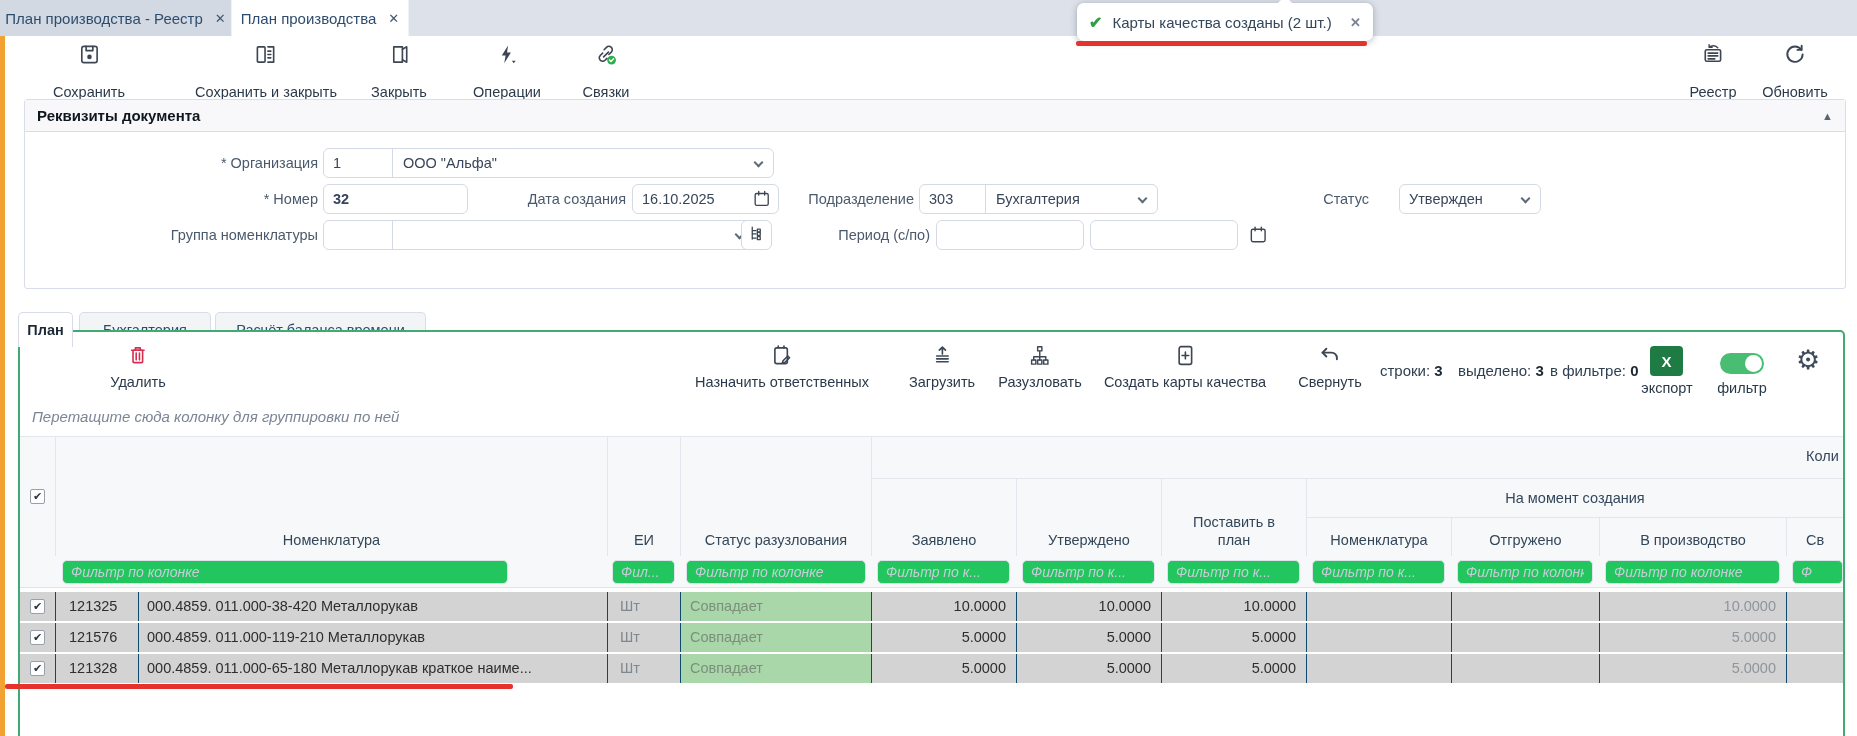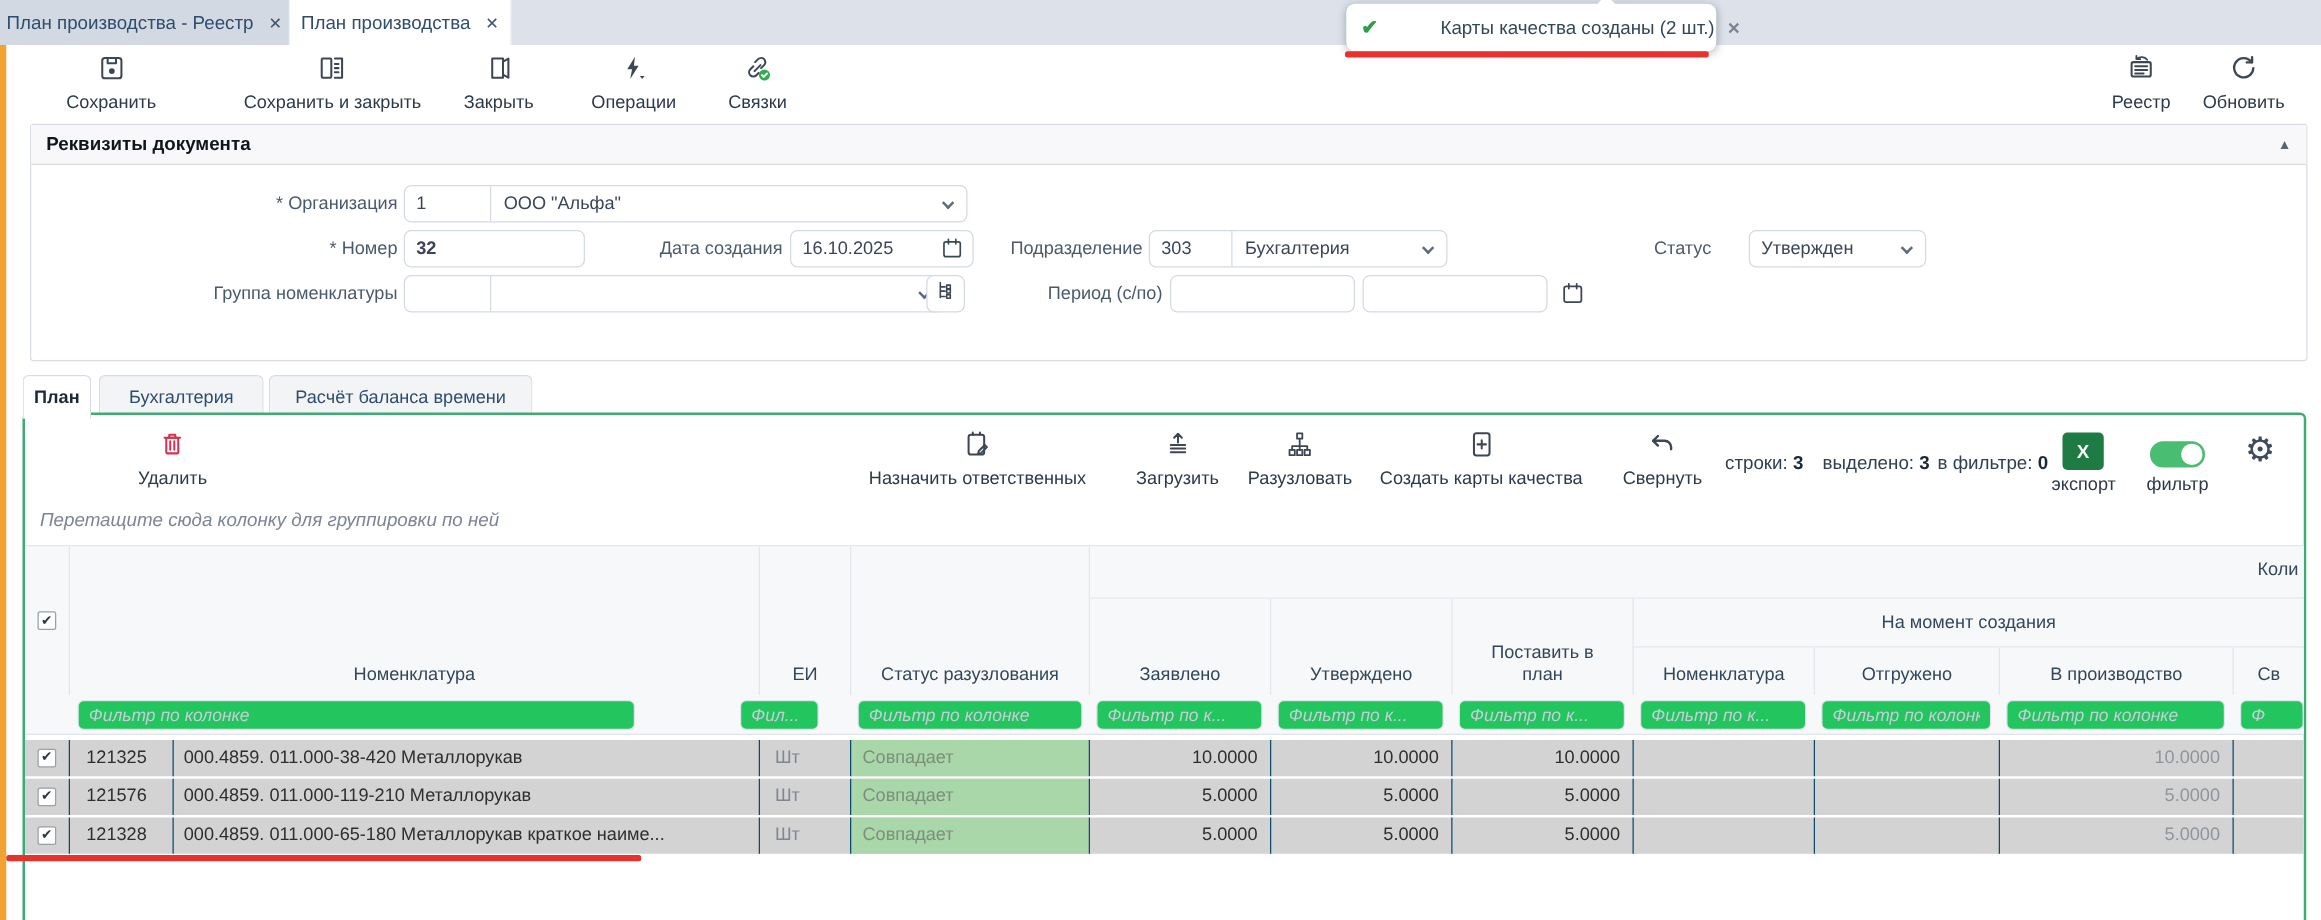--- a/index.html
+++ b/index.html
@@ -24,7 +24,7 @@
                   border-left:8px solid transparent; border-right:8px solid transparent;
                   border-bottom:8px solid #fff; }
   .toast .chk { color:#2f9e44; font-weight:bold; font-size:16px; }
-  .toast .msg { color:#33475b; font-size:15px; flex:1; white-space:nowrap;margin-left:40px; }
+  .toast .msg { color:#33475b; font-size:15px; flex:1; white-space:nowrap; }
   .toast .x { color:#7a8290; font-size:13px; font-weight:bold; }
 
   .redline { position:absolute; height:5px; background:#e5322d; border-radius:2px; z-index:40; }

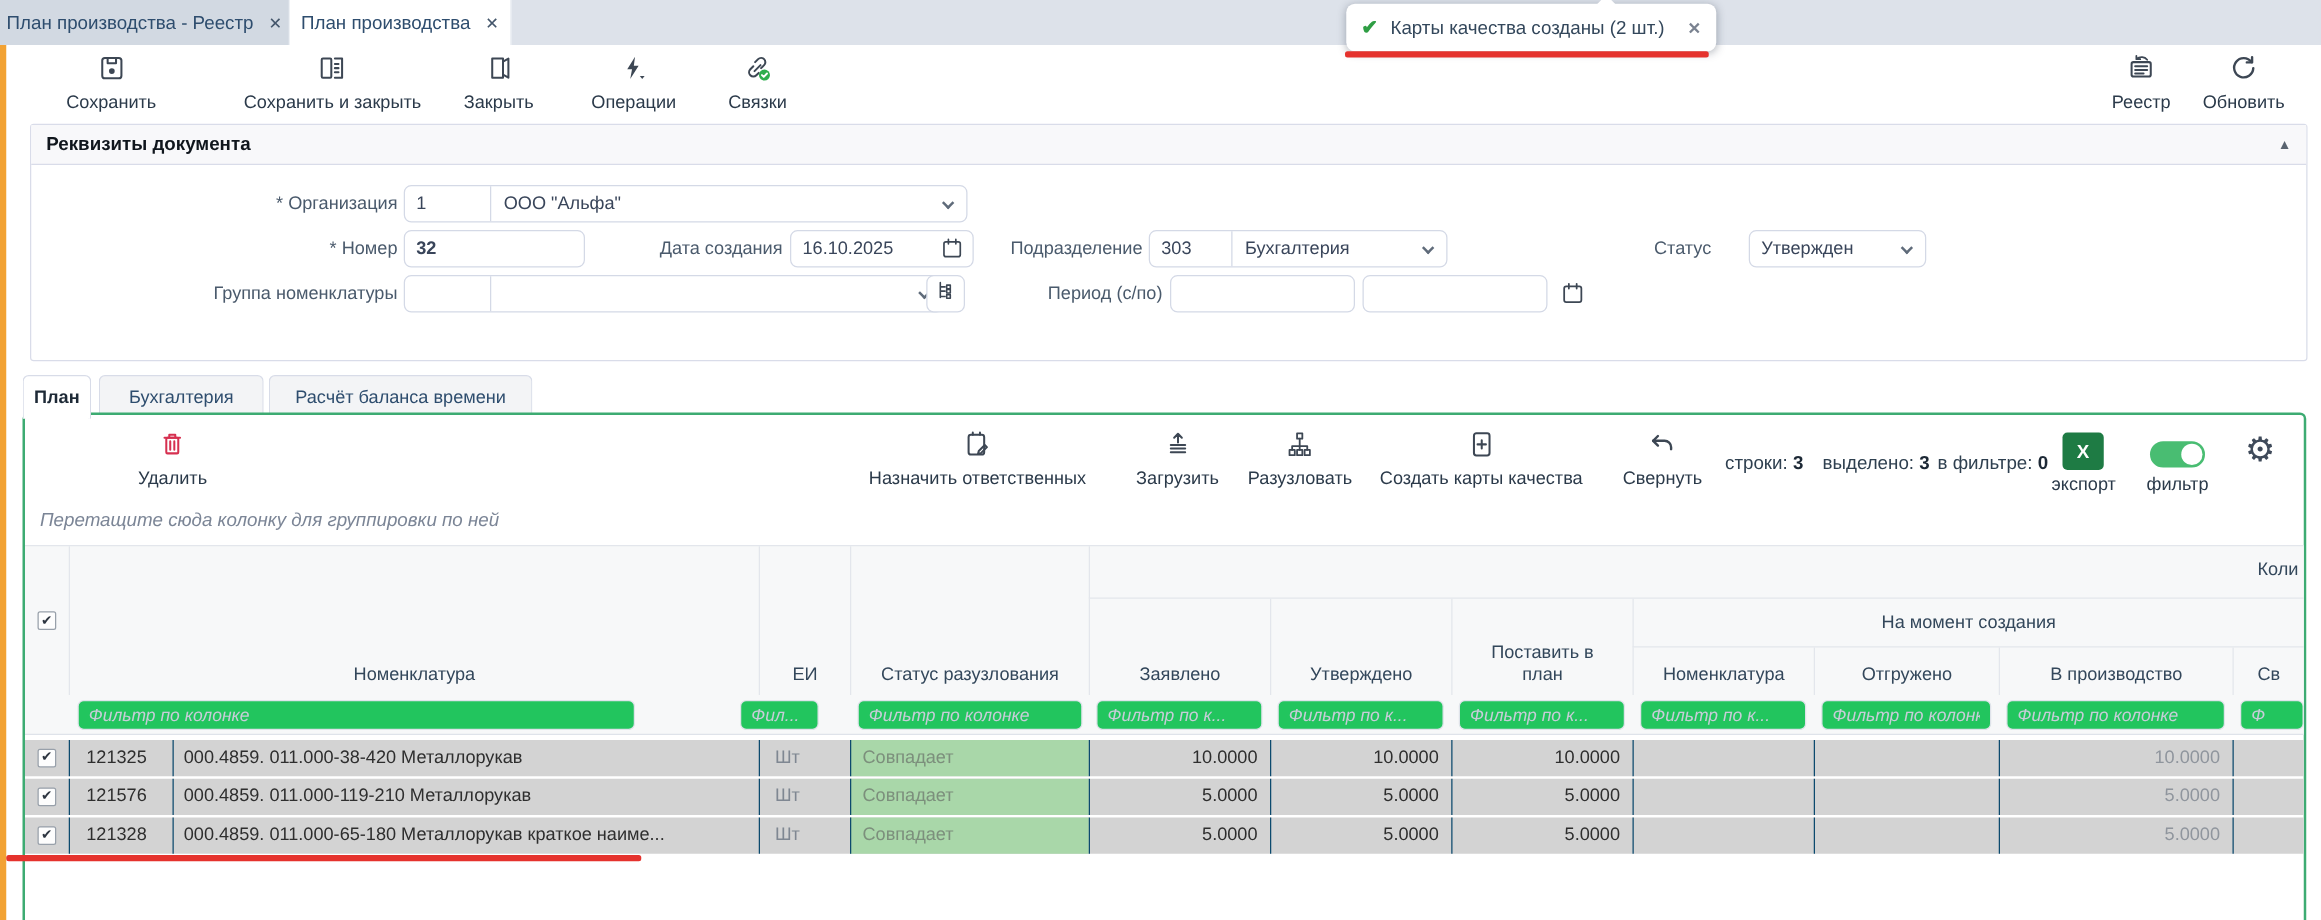--- a/index.html
+++ b/index.html
@@ -34,7 +34,7 @@
   
   .main-toolbar { position:absolute; left:0; top:36px; width:1857px; height:62px; background:#fff; }
   .tbtn { position:absolute; top:7px; transform:translateX(-50%); display:flex; flex-direction:column;
-          align-items:center; gap:4px; font-size:14.5px; color:#2b3a4a; white-space:nowrap; cursor:pointer; }
+          align-items:center; gap:15px; font-size:14.5px; color:#2b3a4a; white-space:nowrap; cursor:pointer; }
   svg.ic { width:23px; height:23px; stroke:#3d4754; fill:none; stroke-width:1.7;
            stroke-linecap:round; stroke-linejoin:round; }
   svg.ic .fl { fill:#3d4754; stroke:none; }

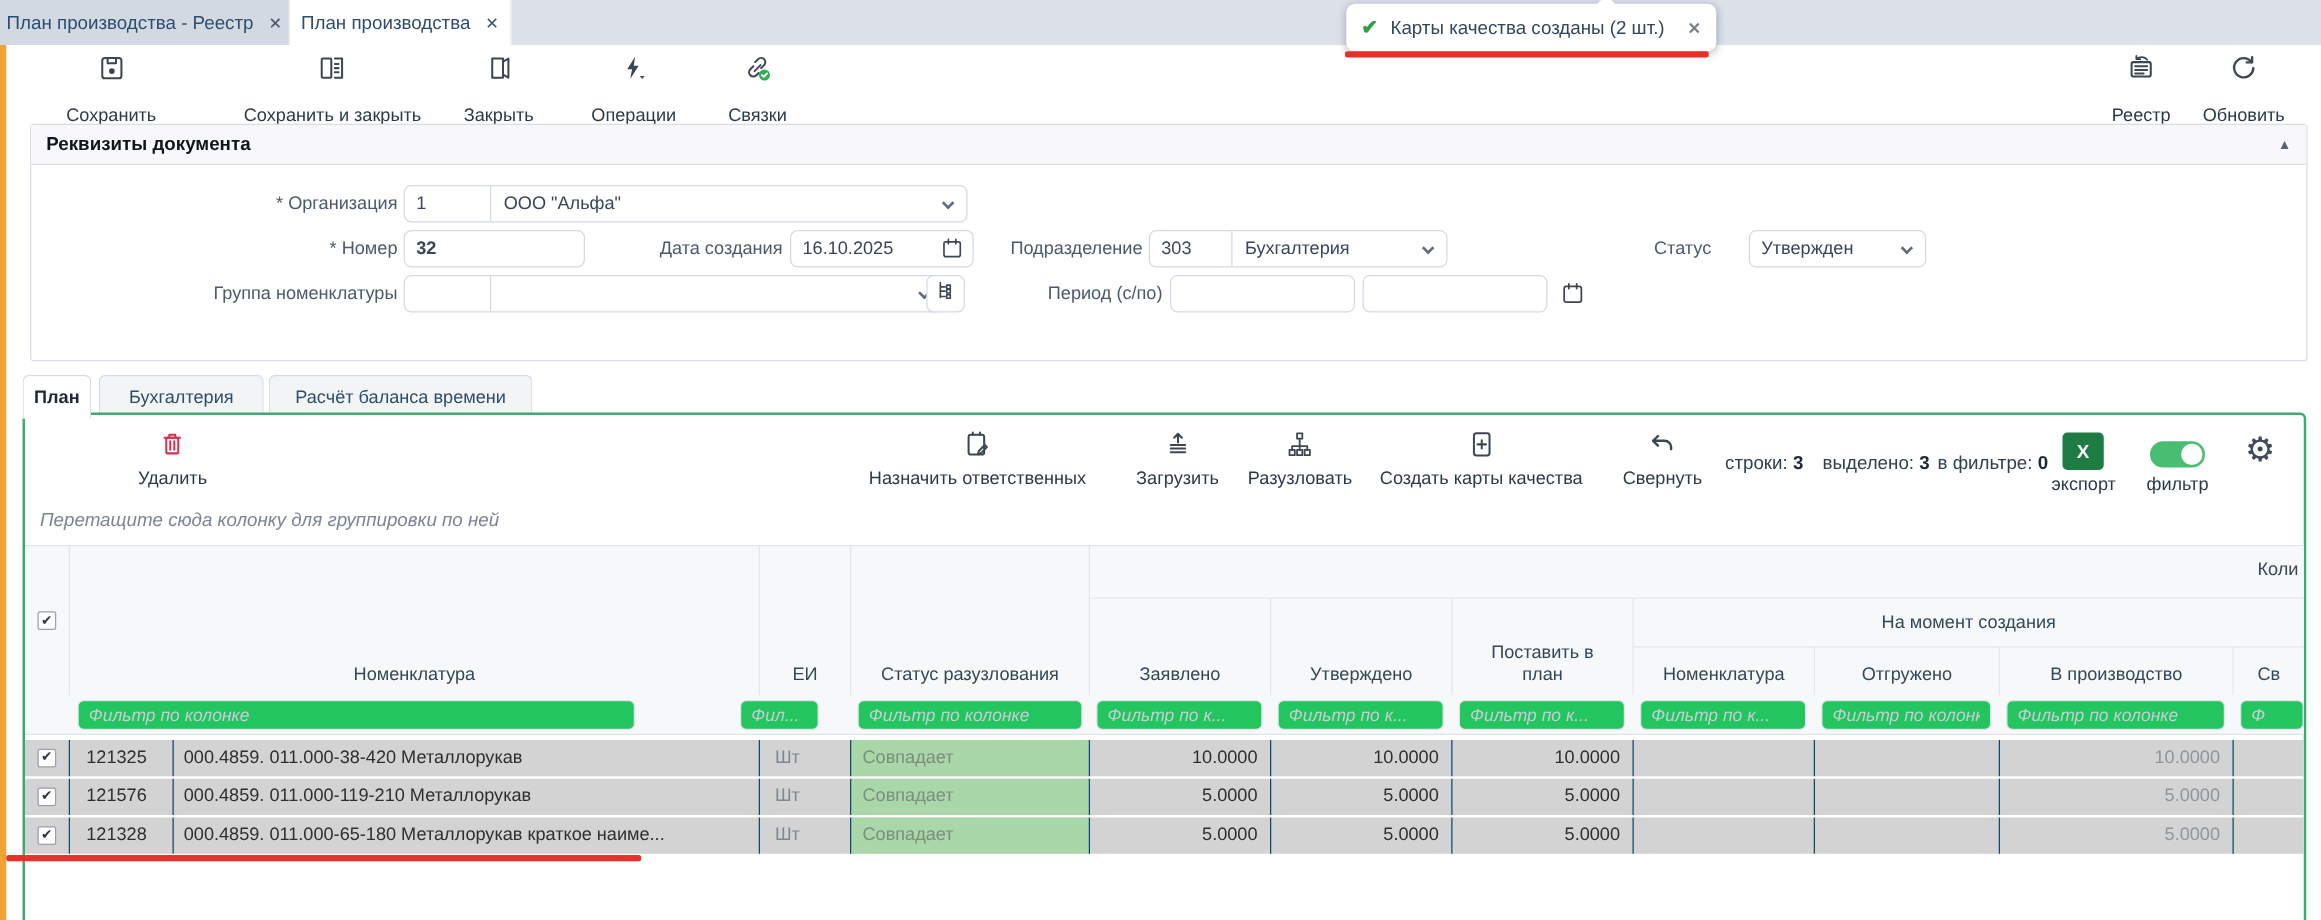--- a/index.html
+++ b/index.html
@@ -62,7 +62,7 @@
   .cal { position:absolute; width:20px; height:22px; }
 
   
-  .ptab { position:absolute; top:300px; height:35px; border:1px solid #d8dce8; border-bottom:none;
+  .ptab { position:absolute; top:312px; height:35px; border:1px solid #d8dce8; border-bottom:none;
           border-radius:5px 5px 0 0; background:#f3f4f6; color:#2e4d6e; font-size:14.5px;
           display:flex; align-items:center; justify-content:center; cursor:pointer;text-align:center; }
   .ptab.active { background:#fff; color:#1d2936; font-weight:bold; z-index:2; }

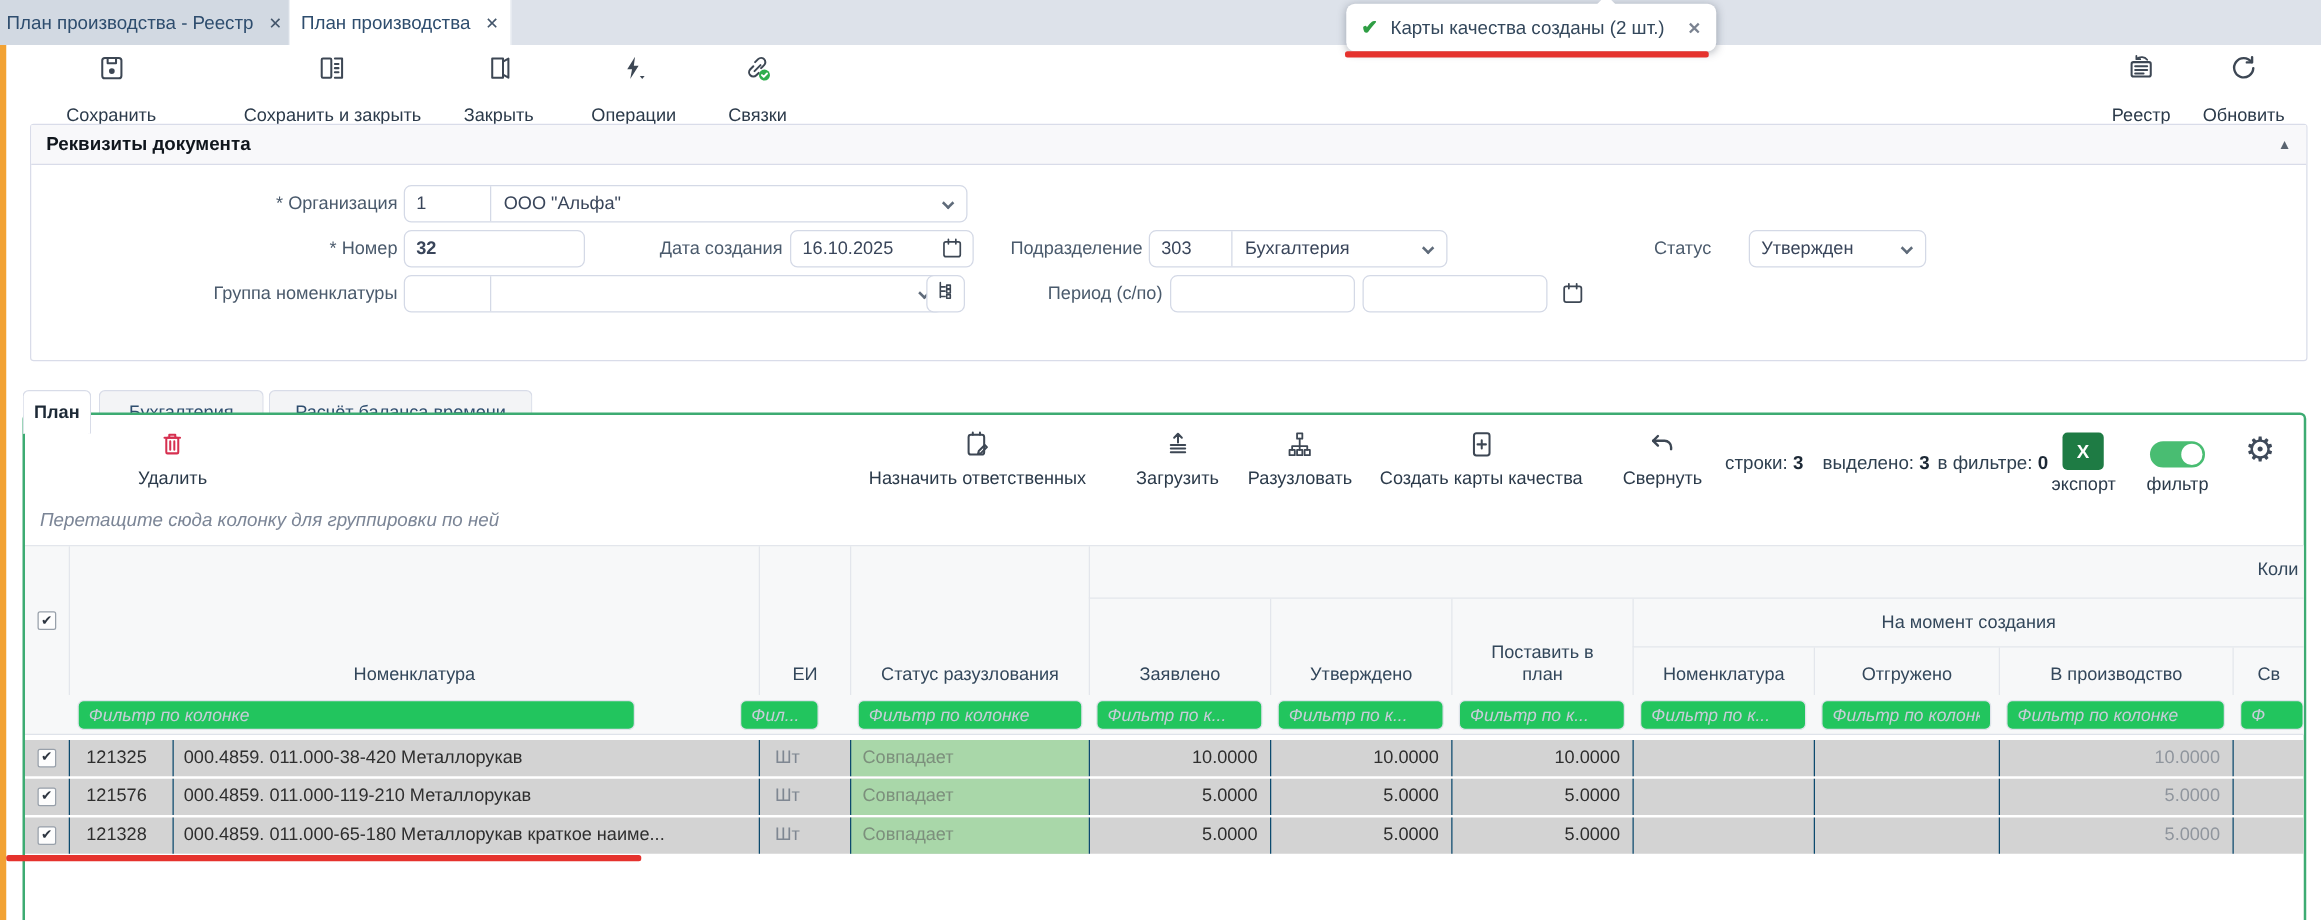--- a/index.html
+++ b/index.html
@@ -349,7 +349,7 @@
       <div class="hc" style="left:1766px;top:81px;width:57px;height:38px">Св</div>
 
       <input class="fin" style="left: 42px; width: 446px;" placeholder="Фильтр по колонке">
-      <input class="fin" style="left: 572px; width: 63px;" placeholder="Фил...">
+      <input class="fin" style="left: 592px; width: 63px;" placeholder="Фил...">
       <input class="fin" style="left: 666px; width: 180px;" placeholder="Фильтр по колонке">
       <input class="fin" style="left: 857px; width: 133px;" placeholder="Фильтр по к...">
       <input class="fin" style="left: 1002px; width: 133px;" placeholder="Фильтр по к...">

